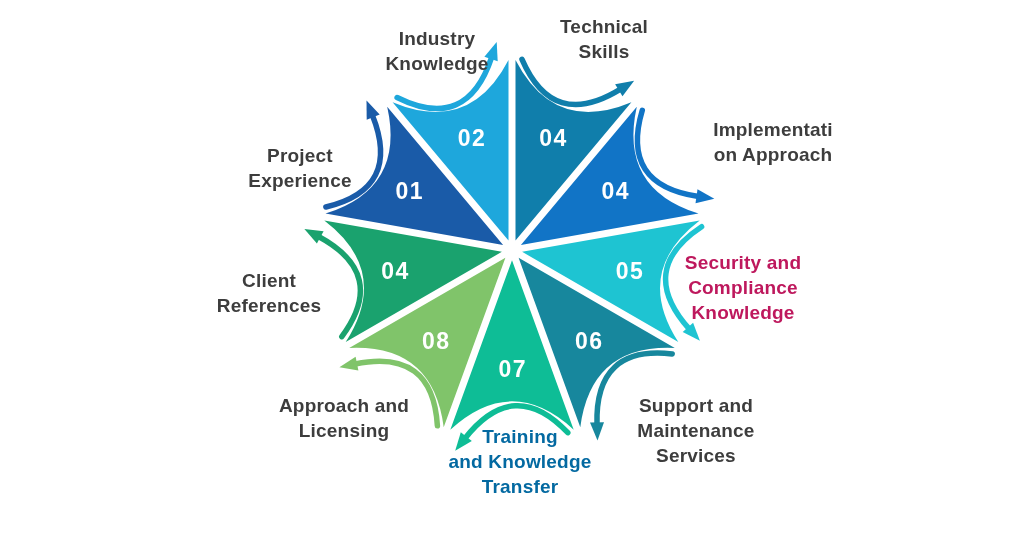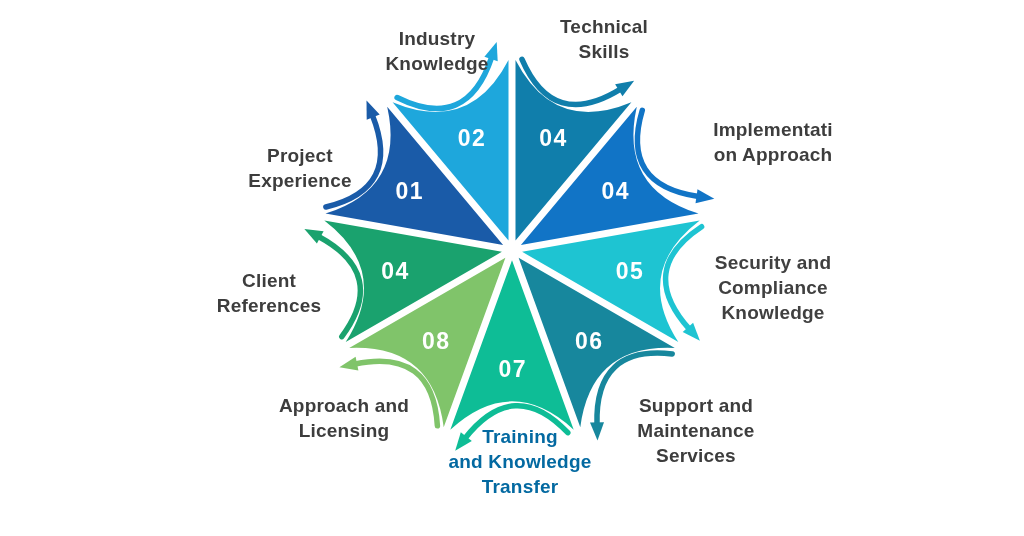--- a/index.html
+++ b/index.html
@@ -67,7 +67,7 @@
       <div class="seg-label" style="left: 737px; top: 117px; color: rgb(61, 61, 61); margin-left: 36px;">Implementati
 on Approach</div>
       <div class="seg-number" style="left: 629.192px; top: 270.664px; color: rgb(255, 255, 255);">05</div>
-      <div class="seg-label" style="left: 773px; top: 250px; color: #404040;">Security and
+      <div class="seg-label" style="left: 743px; top: 250px; color: #be185d;">Security and
 Compliance
 Knowledge</div>
       <div class="seg-number" style="left: 588.492px; top: 341.159px; color: rgb(255, 255, 255);">06</div>

